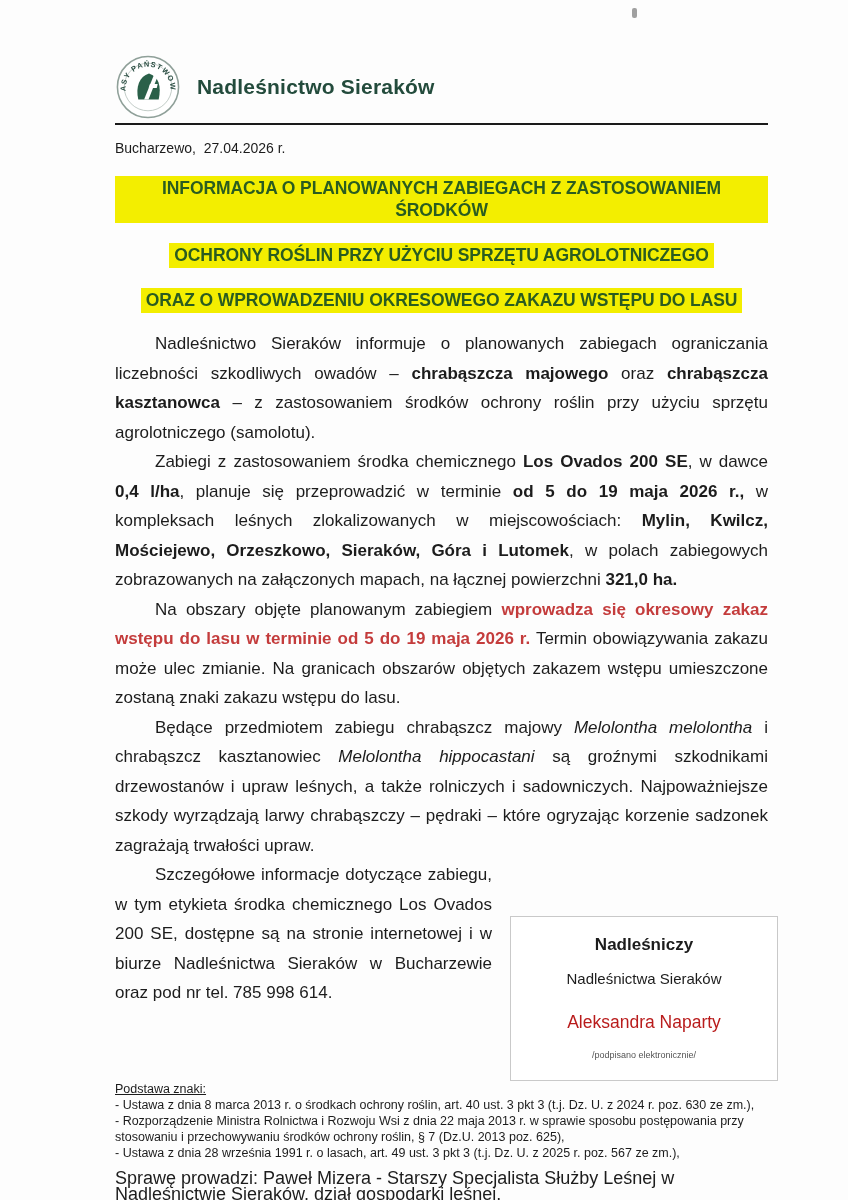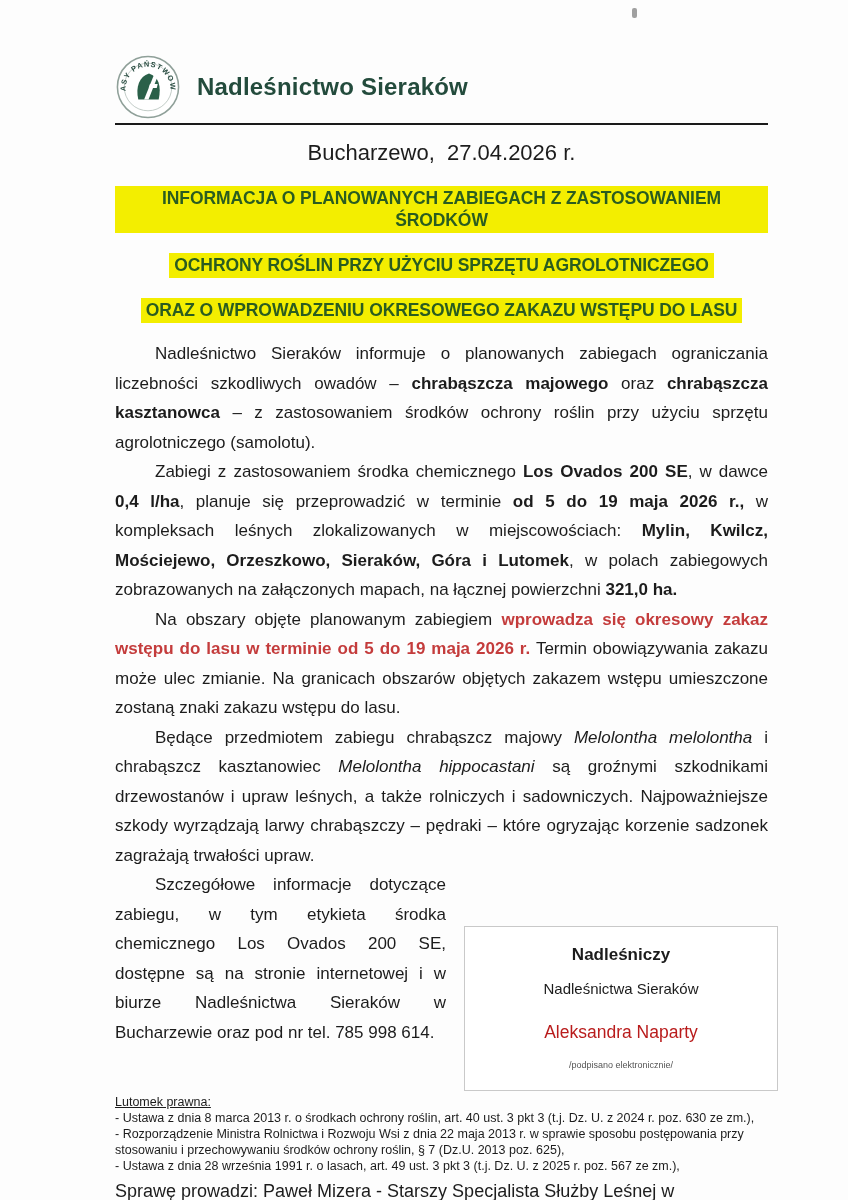--- a/index.html
+++ b/index.html
@@ -33,7 +33,7 @@
   .header-row{display:flex;align-items:center;gap:14px;height:66px;}
   .logo-seal{width:66px;height:66px;flex:0 0 66px;}
   .org-name{
-    font-size:24px;font-weight:bold;color:var(--accent_green);
+    font-size:21px;font-weight:bold;color:var(--accent_green);
     letter-spacing:.2px;padding-left:2px;
   }
   .header-rule{margin-top:3px;border-top:2px solid var(--rule_dark);}

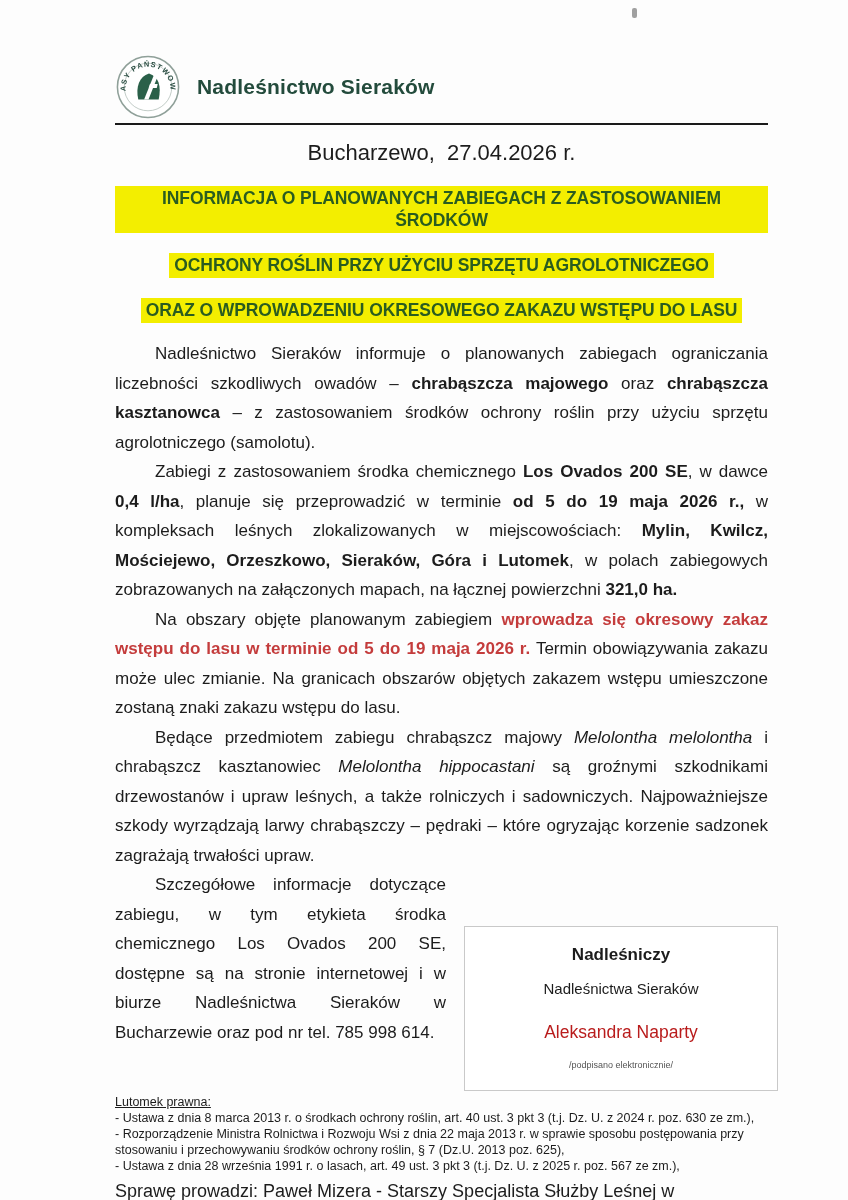--- a/index.html
+++ b/index.html
@@ -39,7 +39,7 @@
   .header-rule{margin-top:3px;border-top:2px solid var(--rule_dark);}
   
   .date-line{
-    margin-top:15px;text-align:center;font-size:22px;white-space:pre;
+    margin-top:15px;text-align:left;font-size:14px;white-space:pre;
   }
   
   .title-block{margin-top:12px;text-align:center;}

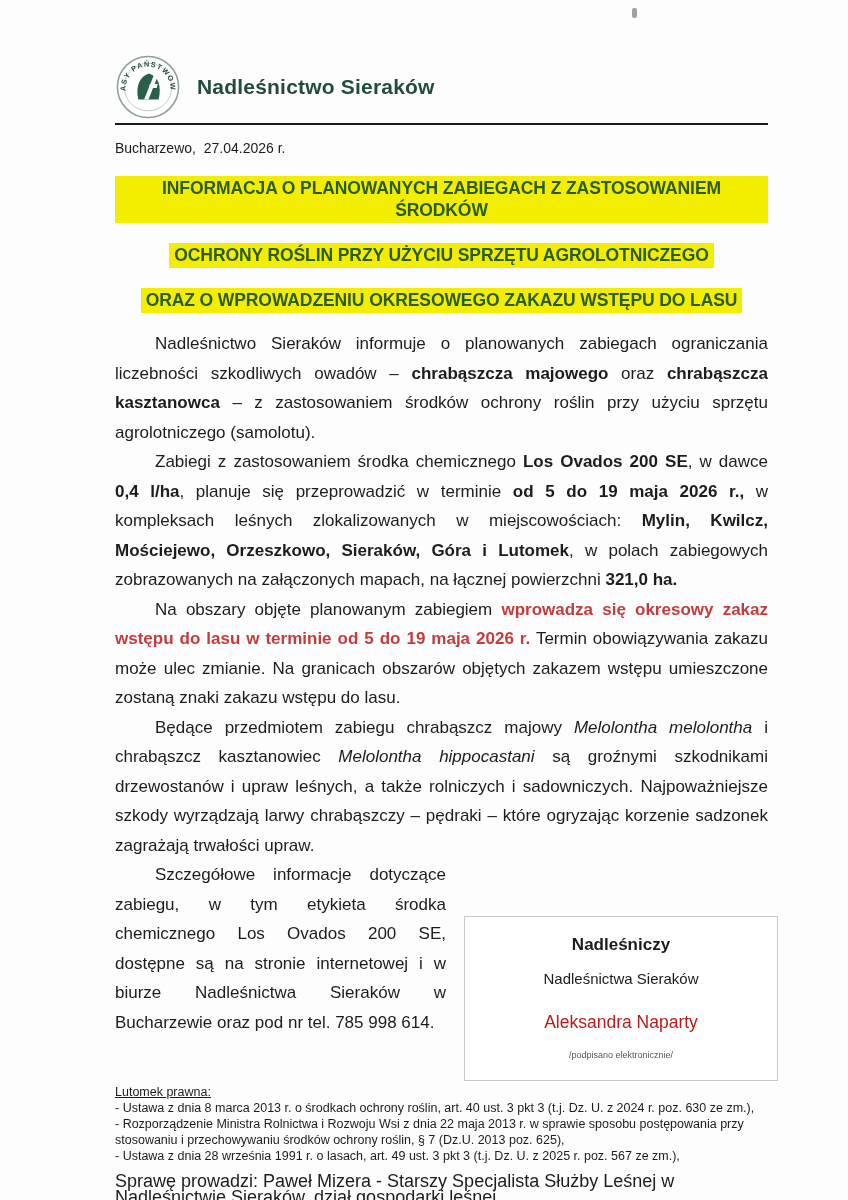--- a/index.html
+++ b/index.html
@@ -65,7 +65,7 @@
   
   .signature-box{
     float:right;clear:right;
-    width:314px;min-height:112px;
+    width:268px;min-height:112px;
     margin-top:56px;margin-left:18px;margin-right:-10px;
     border:1px solid #c9c9c9;
     background:#fff;

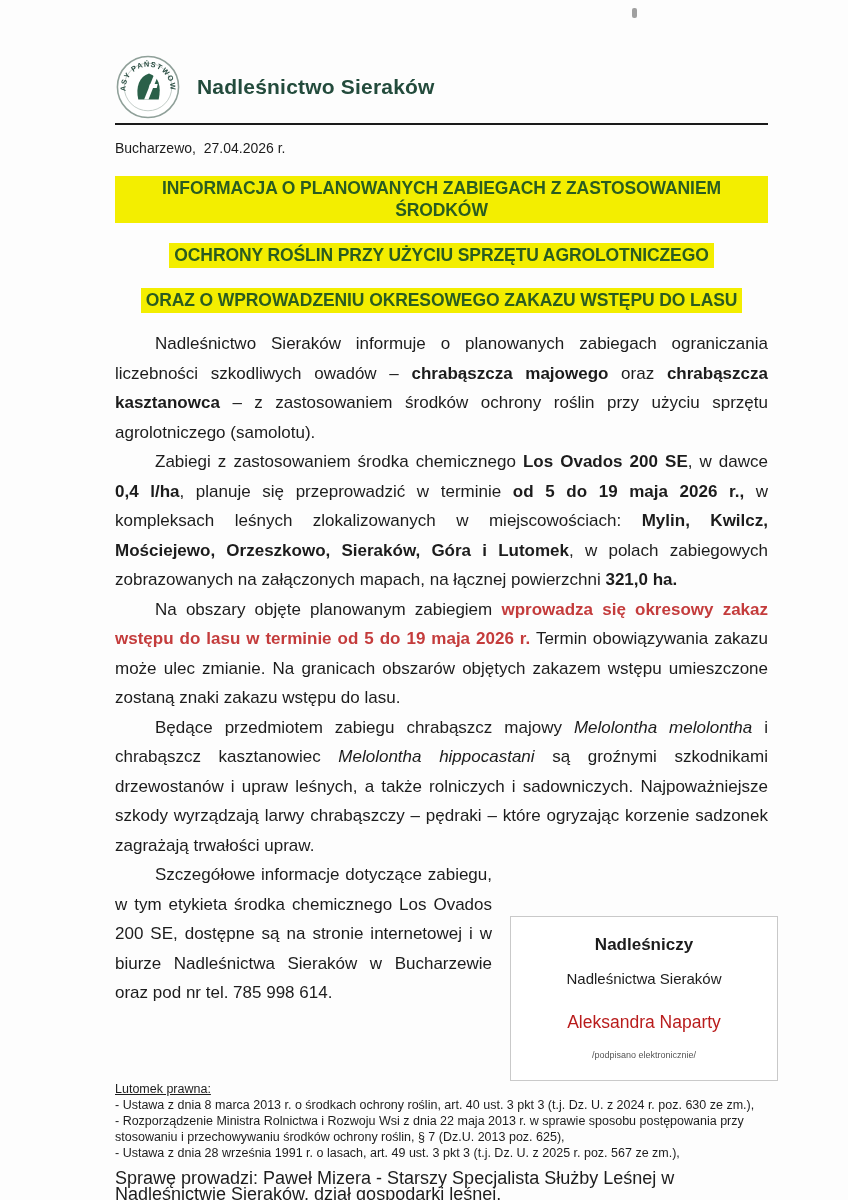--- a/index.html
+++ b/index.html
@@ -137,7 +137,7 @@
   </div>
 
   <div class="legal">
-    <div class="legal-heading">Lutomek prawna:</div>
+    <div class="legal-heading">Podstawa znaki:</div>
     <div class="legal-item">- Ustawa z dnia 8 marca 2013 r. o środkach ochrony roślin, art. 40 ust. 3 pkt 3 (t.j. Dz. U. z 2024 r. poz. 630 ze zm.),</div>
     <div class="legal-item">- Rozporządzenie Ministra Rolnictwa i Rozwoju Wsi z dnia 22 maja 2013 r. w sprawie sposobu postępowania przy stosowaniu i przechowywaniu środków ochrony roślin, § 7 (Dz.U. 2013 poz. 625),</div>
     <div class="legal-item">- Ustawa z dnia 28 września 1991 r. o lasach, art. 49 ust. 3 pkt 3 (t.j. Dz. U. z 2025 r. poz. 567 ze zm.),</div>

